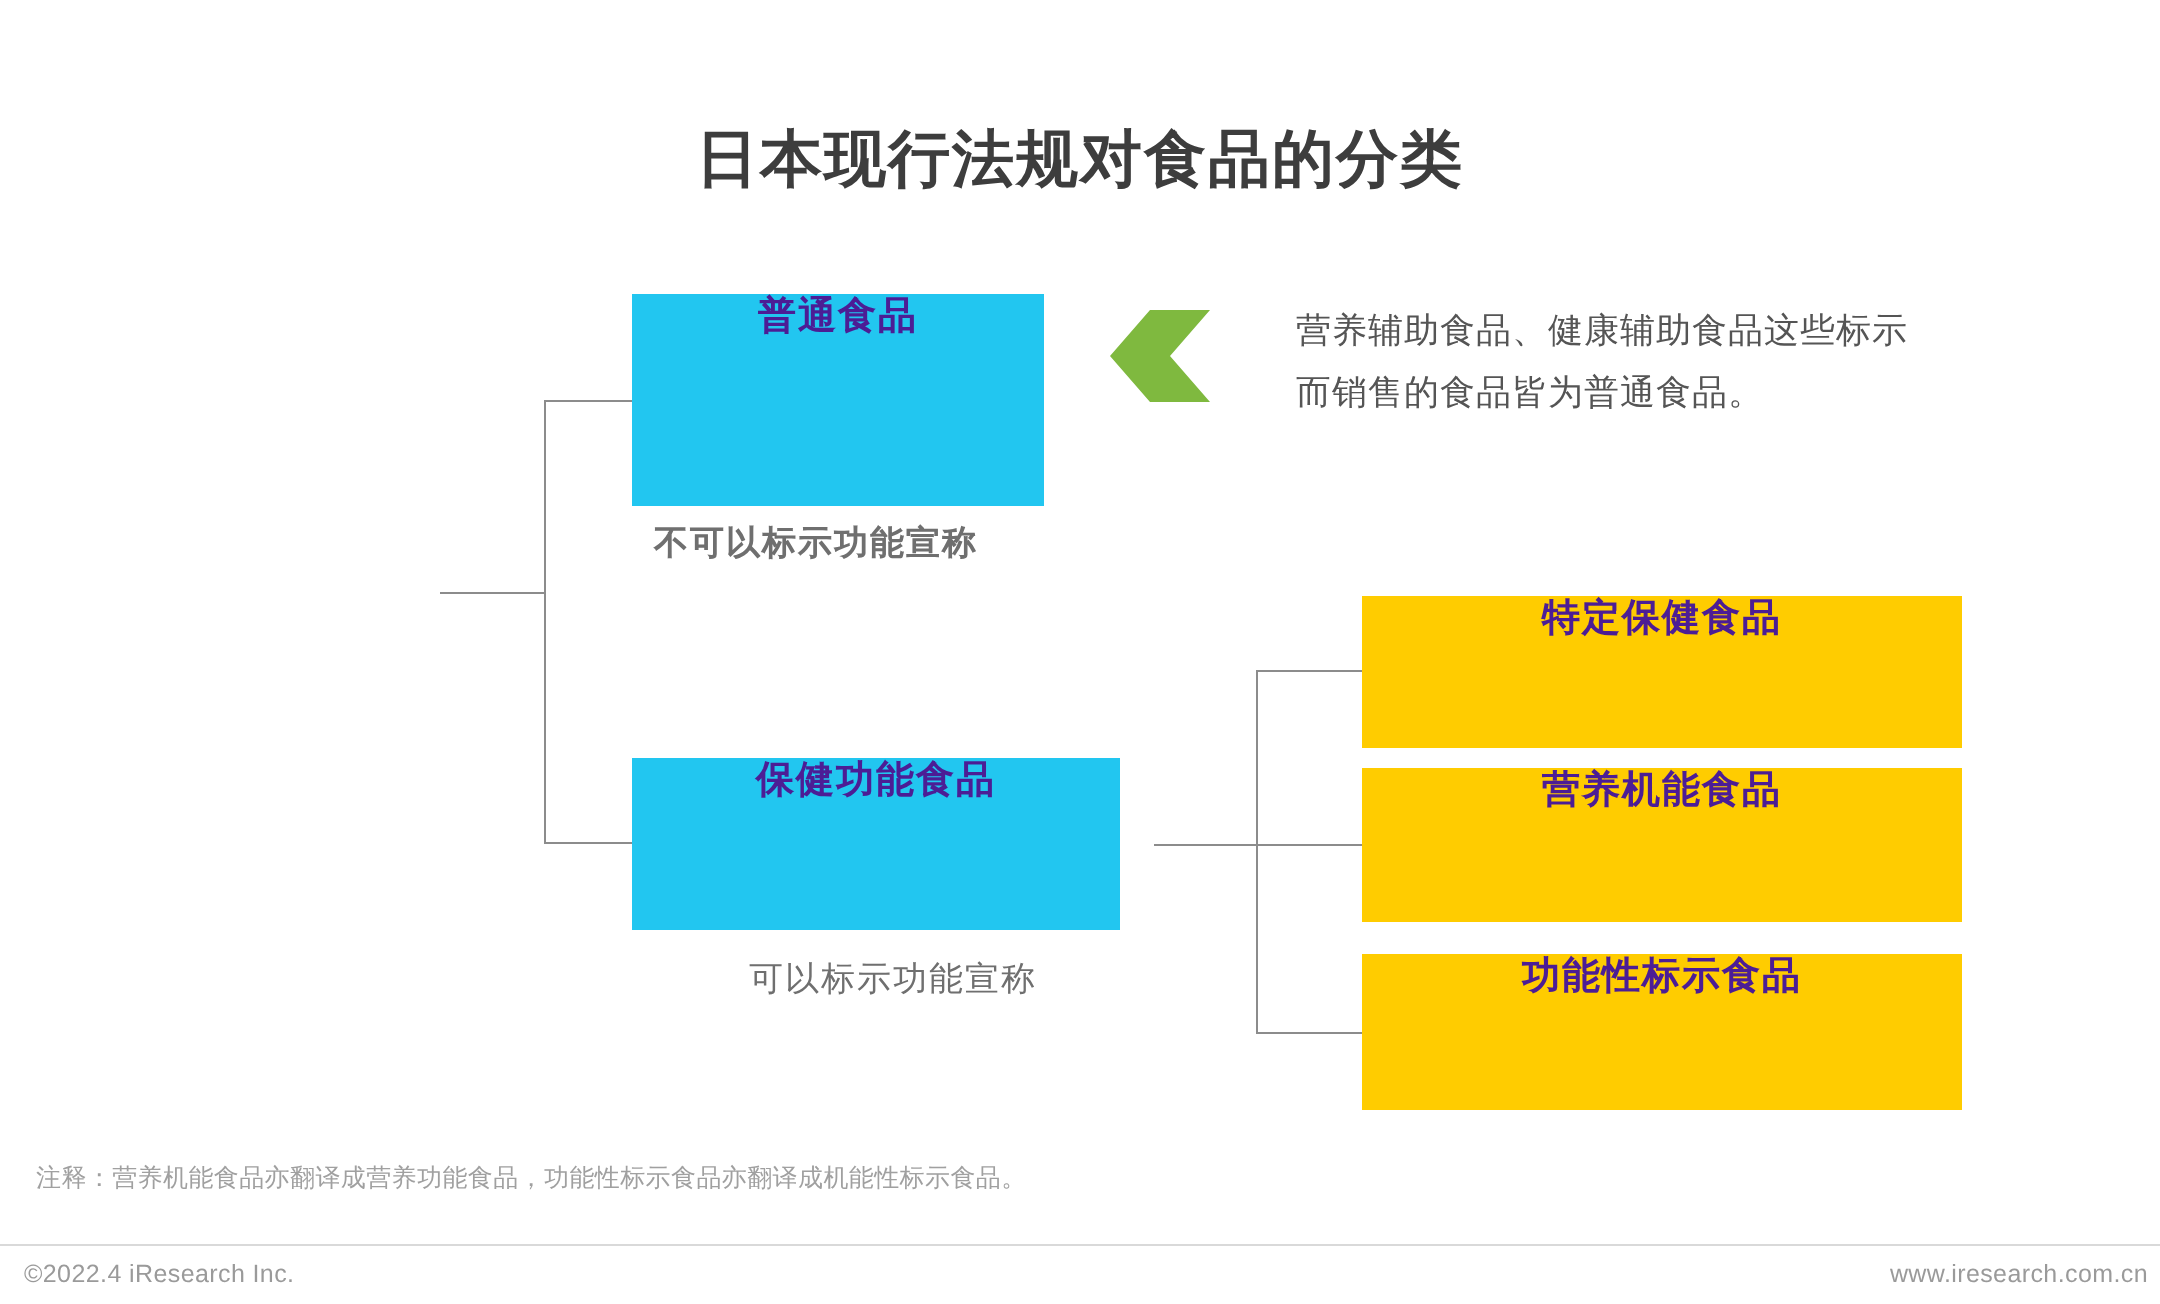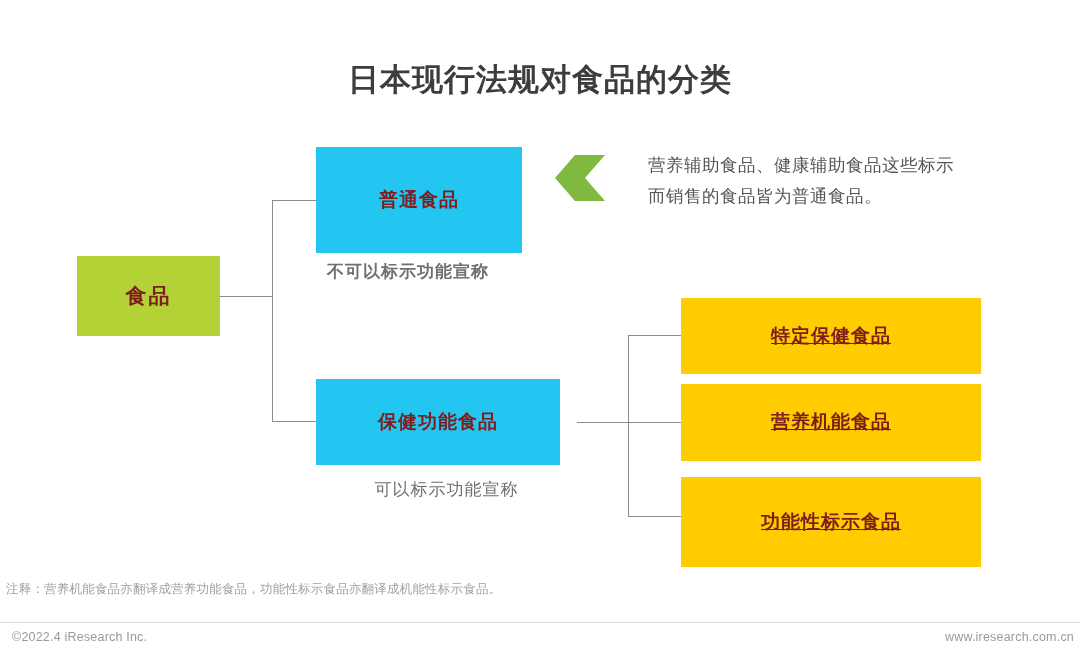--- a/index.html
+++ b/index.html
@@ -46,9 +46,8 @@
   .node {
     position: absolute;
     display: flex;
-    align-items: center;
     justify-content: center;
-    color: #7f1d1d;
+    color: #4c1d95;
     font-weight: bold;
     text-align: center;
     line-height: 1.3;

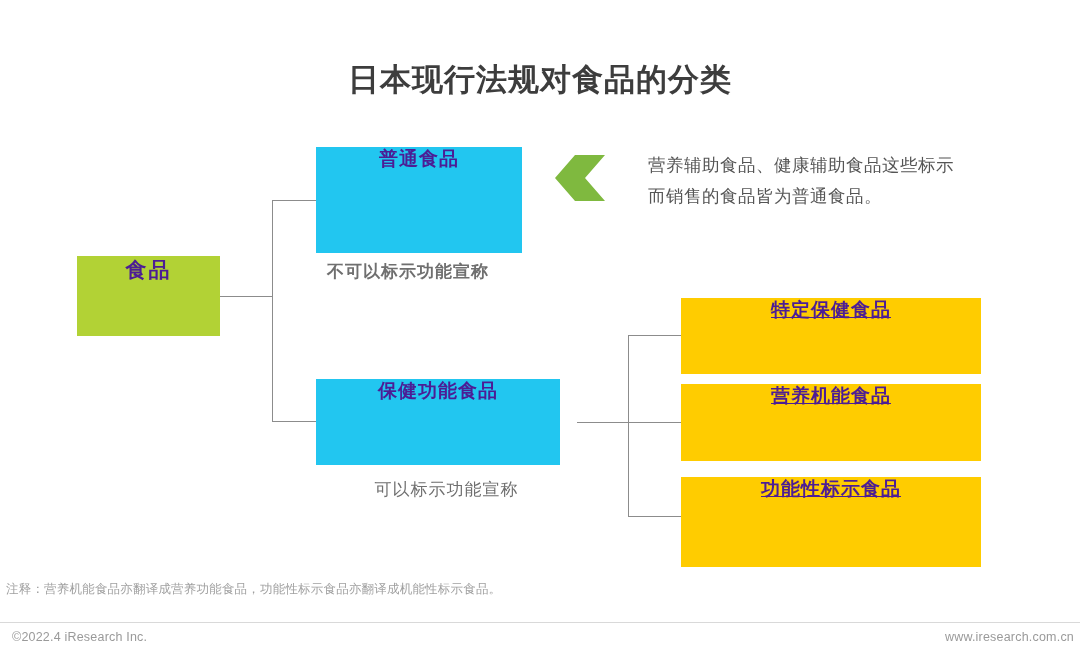--- a/index.html
+++ b/index.html
@@ -140,9 +140,6 @@
   <div class="line h" style="left:628px; top:422px; width:54px;"></div>
   <div class="line h" style="left:628px; top:516px; width:54px;"></div>
 
-  <div class="node green" style="left:77px; top:256px; width:143px; height:80px;">
-    <span>食品</span>
-  </div>
 
   <div class="node blue" style="left:316px; top:147px; width:206px; height:106px;">
     <span>普通食品</span>

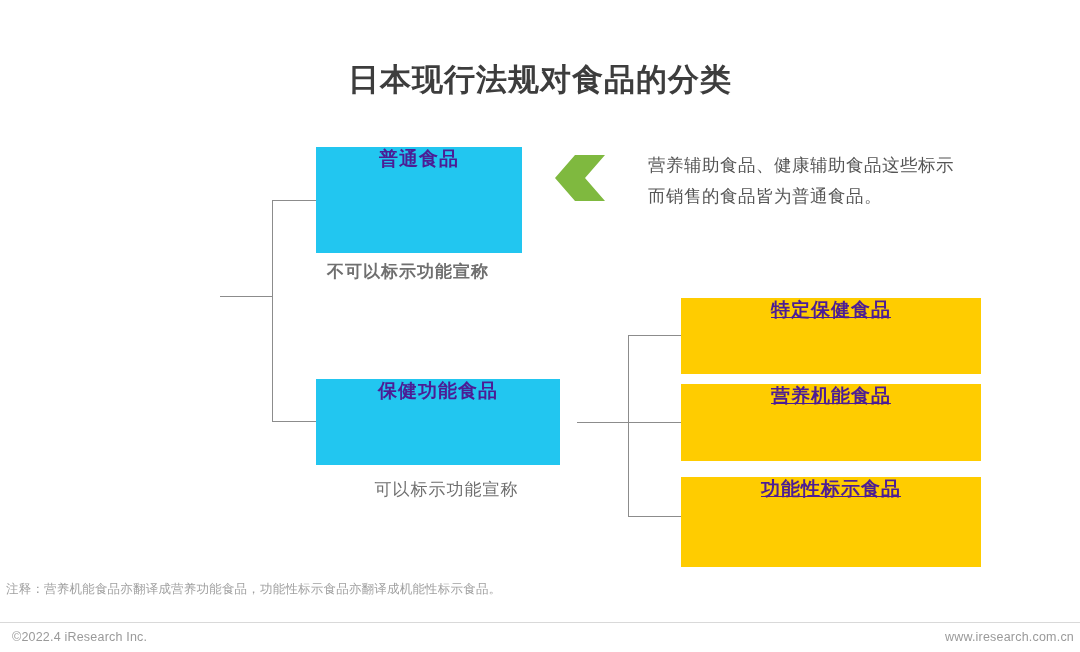--- a/index.html
+++ b/index.html
@@ -55,7 +55,7 @@
   }
   .node.green  { background: #b2d235; font-size: 21px; letter-spacing: 2px; }
   .node.blue   { background: #22c6f0; font-size: 19px; letter-spacing: 1px; }
-  .node.yellow { background: #ffcc00; font-size: 19px; letter-spacing: 1px; text-decoration: underline; }
+  .node.yellow { background: #ffcc00; font-size: 19px; letter-spacing: 1px; }
 
   
   .caption {

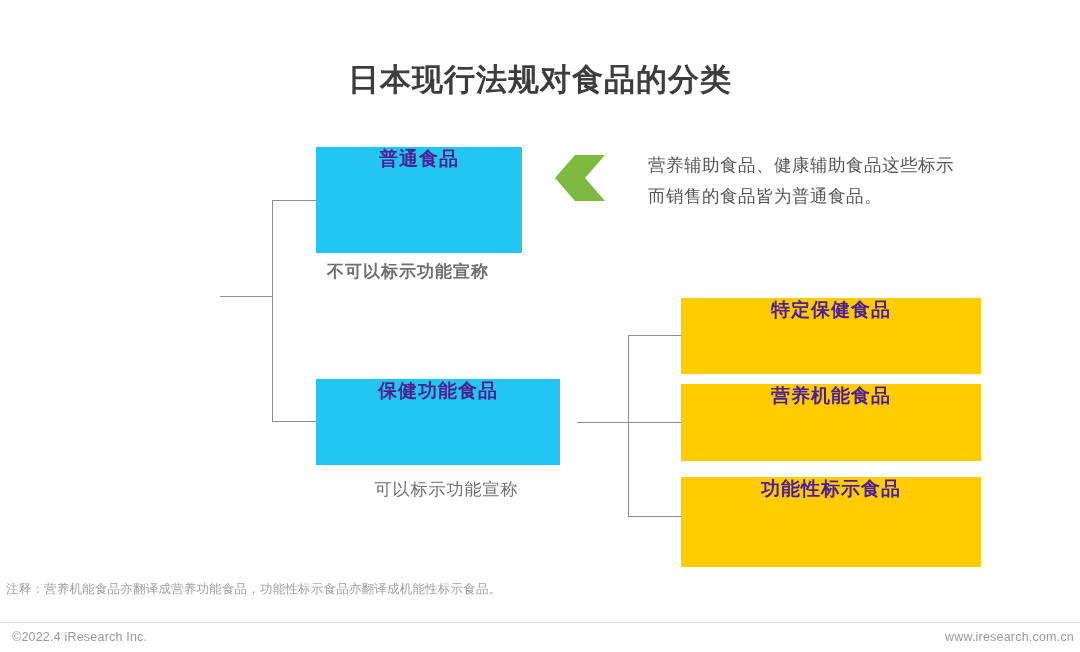--- a/index.html
+++ b/index.html
@@ -159,7 +159,7 @@
     <span>营养机能食品</span>
   </div>
 
-  <div class="node yellow" style="left:681px; top:477px; width:300px; height:90px;">
+  <div class="node yellow" style="left:681px; top:477px; width:300px; height:78px;">
     <span>功能性标示食品</span>
   </div>
 

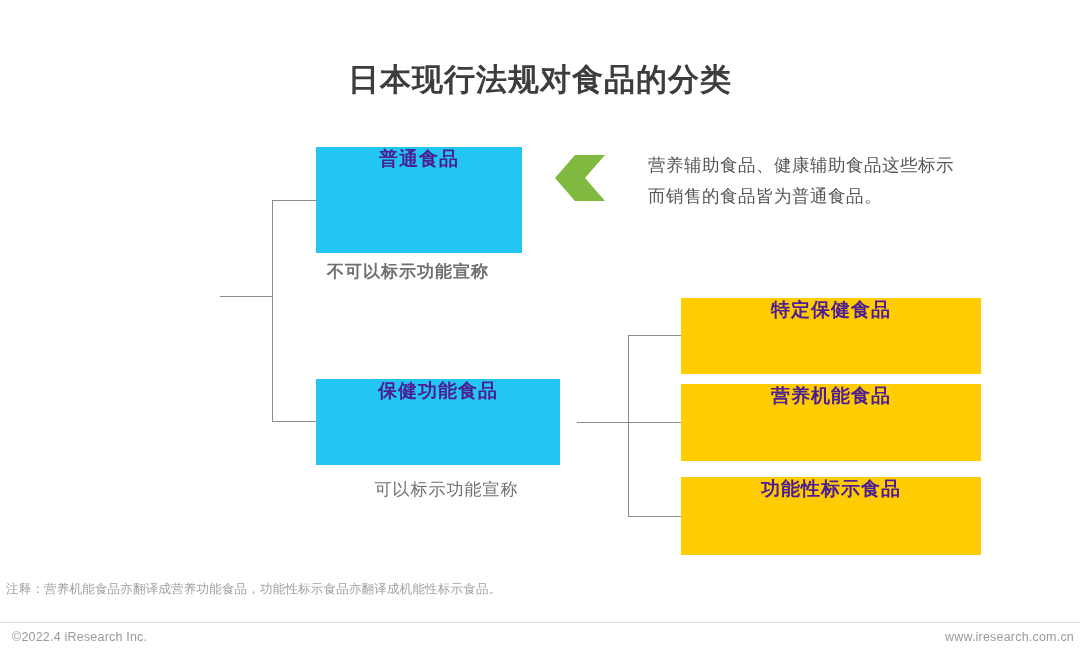--- a/index.html
+++ b/index.html
@@ -89,7 +89,7 @@
   
   #footnotes {
     position: absolute;
-    left: 6px;
+    left: 18px;
     top: 580px;
     font-size: 12.5px;
     color: #a0a0a0;

